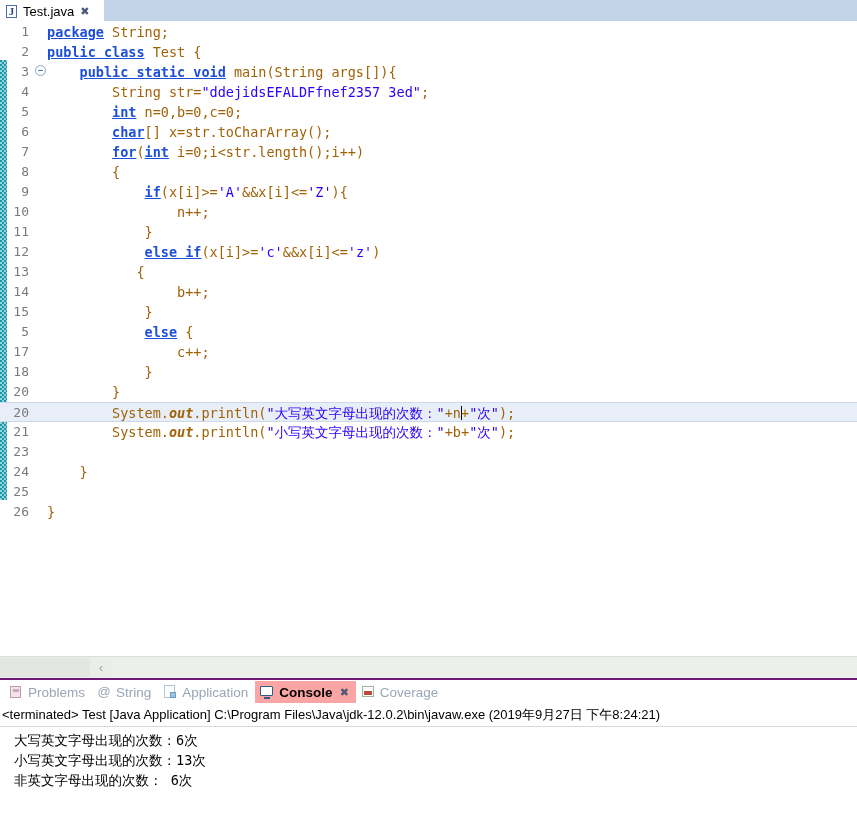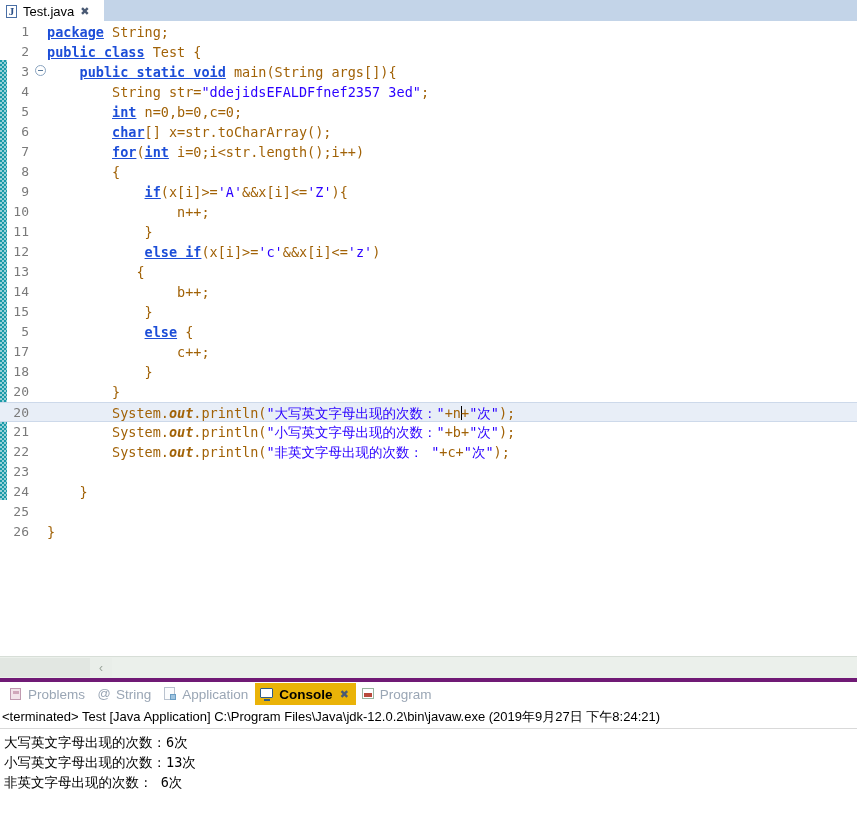--- a/index.html
+++ b/index.html
@@ -381,7 +381,6 @@
       <div class="code-line"><span class="ln">20</span><span class="src"><span class="plain">        }</span></span></div>
       <div class="code-line hl"><span class="ln">20</span><span class="src"><span class="plain">        System.</span><span class="fld">out</span><span class="plain">.println(</span><span class="str">"大写英文字母出现的次数："</span><span class="plain">+n</span><span class="caret"></span><span class="plain">+</span><span class="str">"次"</span><span class="plain">);</span></span></div>
       <div class="code-line"><span class="ln">21</span><span class="src"><span class="plain">        System.</span><span class="fld">out</span><span class="plain">.println(</span><span class="str">"小写英文字母出现的次数："</span><span class="plain">+b+</span><span class="str">"次"</span><span class="plain">);</span></span></div>
-      <div class="code-line"><span class="ln">22</span><span class="src"><span class="plain">        System.</span><span class="fld">out</span><span class="plain">.println(</span><span class="str">"非英文字母出现的次数： "</span><span class="plain">+c+</span><span class="str">"次"</span><span class="plain">);</span></span></div>
       <div class="code-line"><span class="ln">23</span><span class="src"><span class="plain"></span></span></div>
       <div class="code-line"><span class="ln">24</span><span class="src"><span class="plain">    }</span></span></div>
       <div class="code-line"><span class="ln">25</span><span class="src"><span class="plain"></span></span></div>

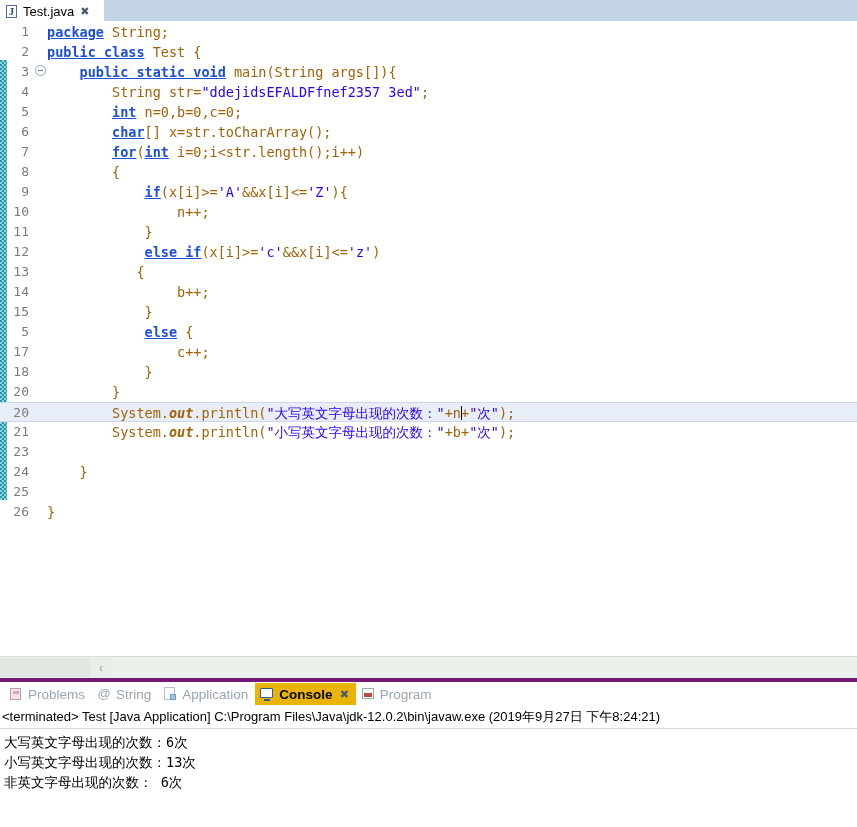--- a/index.html
+++ b/index.html
@@ -216,7 +216,7 @@
     top: 678px;
     bottom: 0;
     background: #ffffff;
-    border-top: 4px solid #701a75;
+    border-top: 2px solid #701a75;
   }
   .console-tabbar {
     height: 24px;

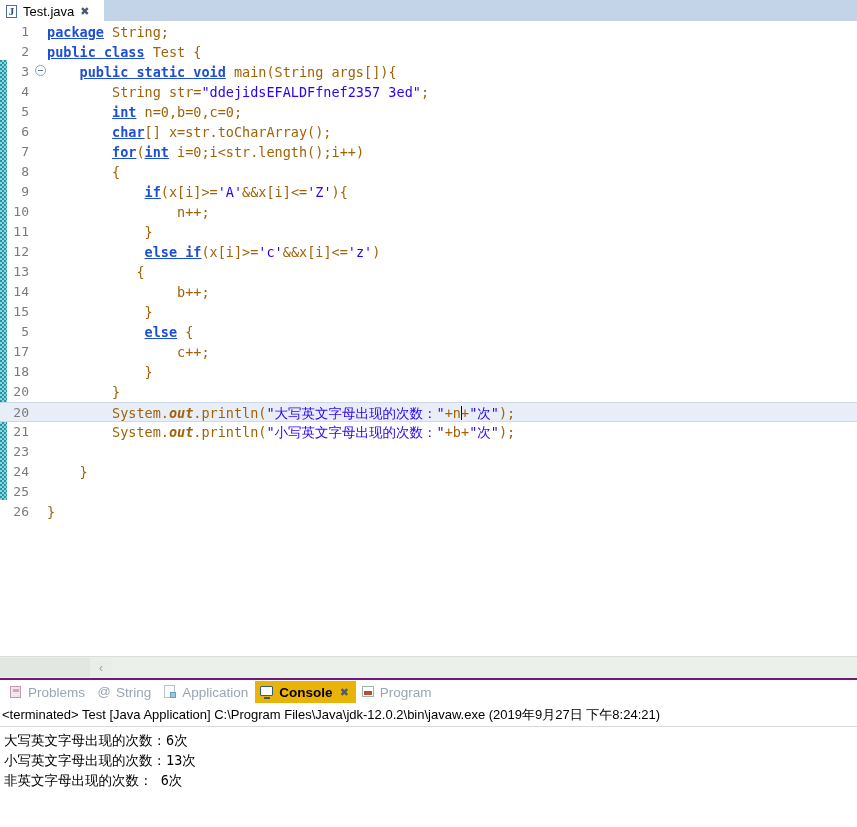--- a/index.html
+++ b/index.html
@@ -239,7 +239,7 @@
   .ctab.active {
     color: #000000;
     font-weight: bold;
-    background: #eab308;
+    background: #fca5a5;
     text-align: center;
   }
   .ctab .cicon {

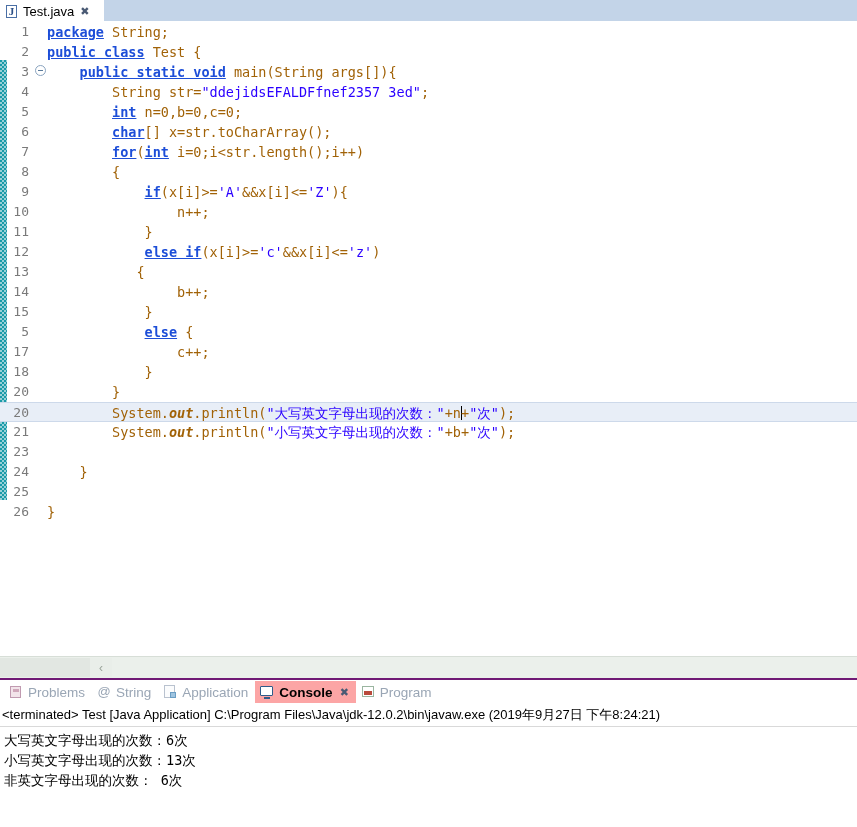--- a/index.html
+++ b/index.html
@@ -424,7 +424,7 @@
         <span class="cicon">
           <span class="ic-coverage"></span>
         </span>
-        <span>Program</span>
+        <span>Coverage</span>
       </div>
     </div>
   <div class="console-launch">&lt;terminated&gt; Test [Java Application] C:\Program Files\Java\jdk-12.0.2\bin\javaw.exe (2019年9月27日 下午8:24:21)</div>

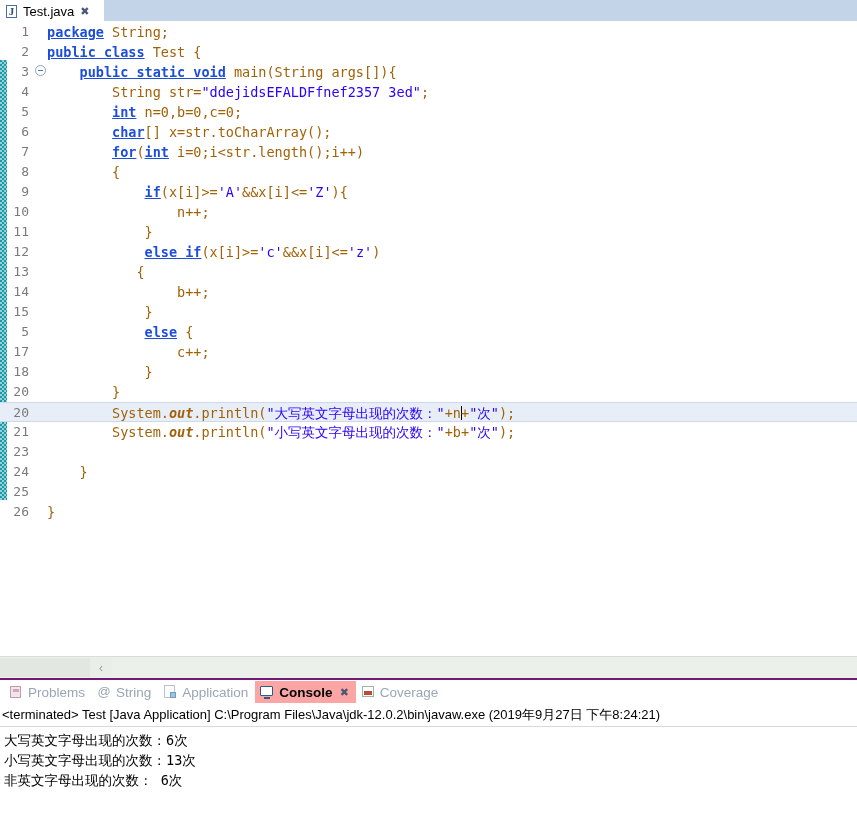--- a/index.html
+++ b/index.html
@@ -338,7 +338,7 @@
   .console-out div {
     line-height: 20px;
     white-space: pre;
-    padding-left: 4px;
+    padding-left: 14px;
   }
 </style>
 </head>

